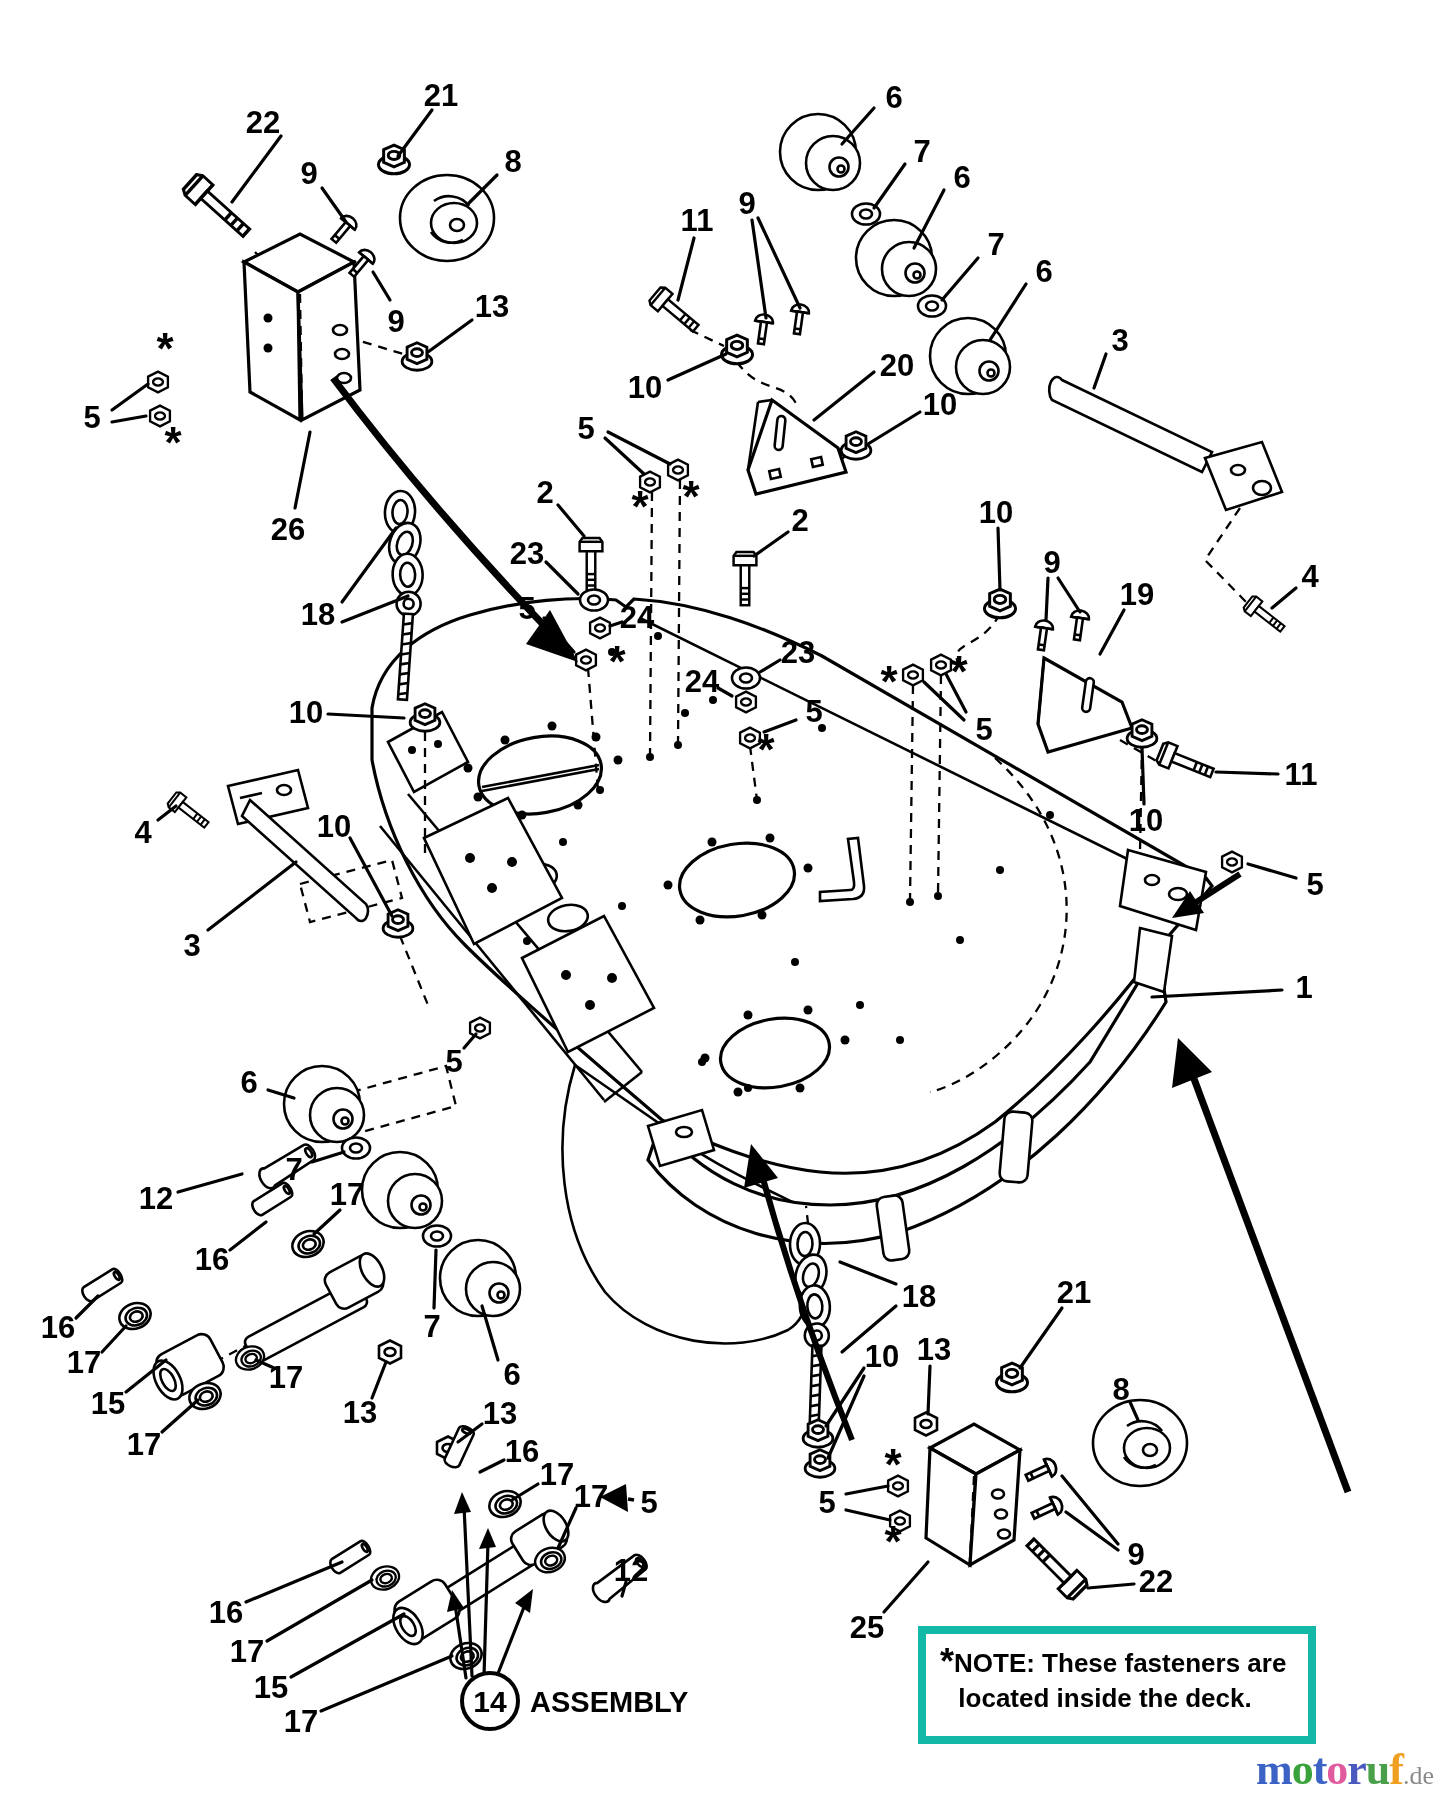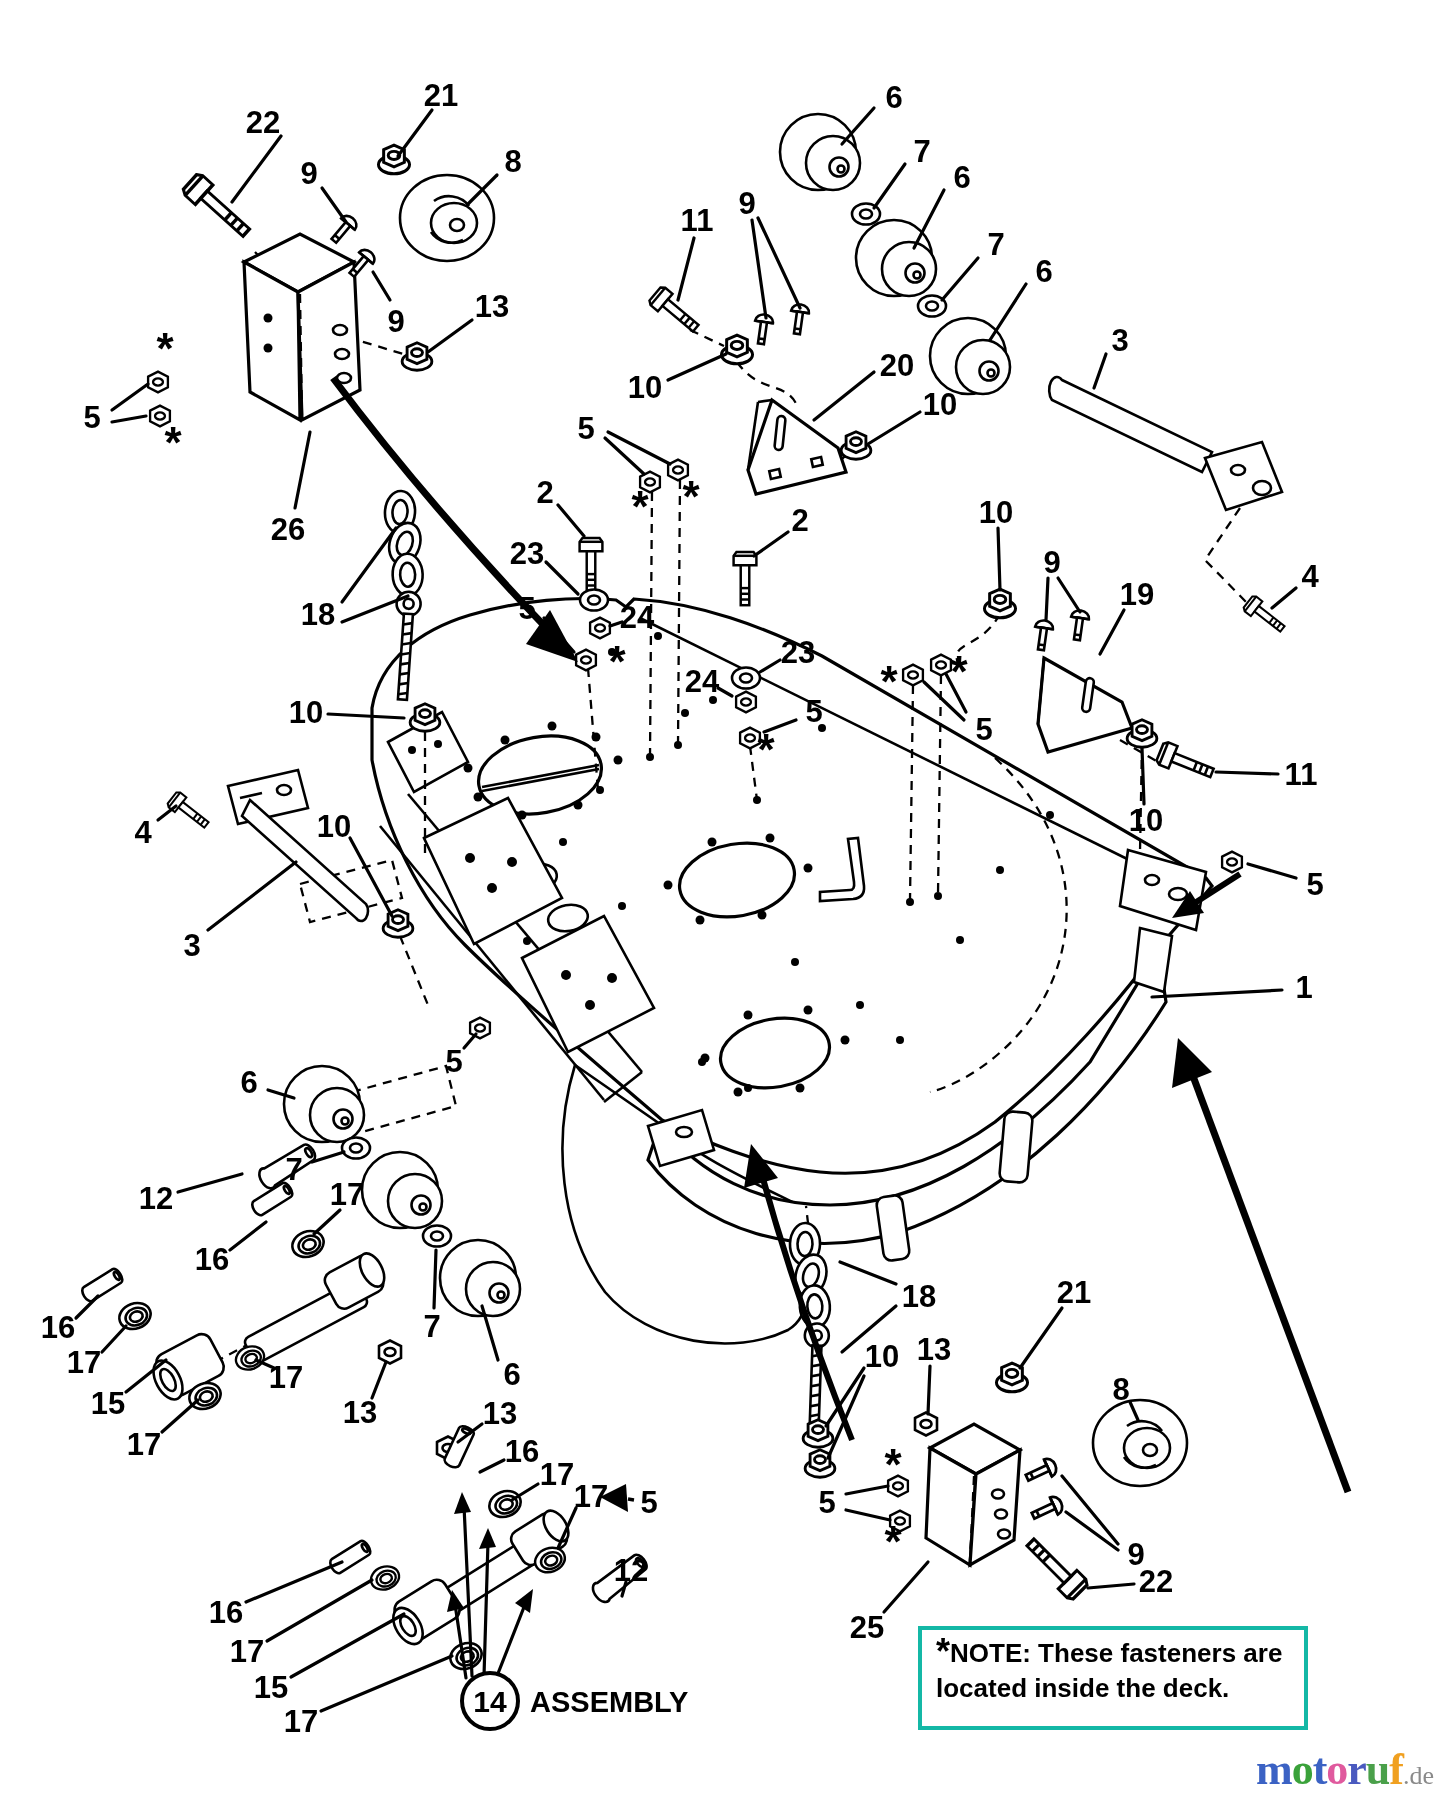--- a/index.html
+++ b/index.html
@@ -17,9 +17,9 @@
   .co{font-family:"Liberation Sans",sans-serif;font-weight:700;font-size:31px;fill:#000;text-anchor:middle;}
   .ast{font-size:44px;font-weight:700;}
   .leader{stroke:#000;stroke-width:3.2;stroke-linecap:round;}
-  #notebox{position:absolute;left:918px;top:1626px;width:358px;height:88px;border:4px solid #14b8a6;
+  #notebox{position:absolute;left:918px;top:1626px;width:358px;height:88px;border:8px solid #14b8a6;
            background:#fff;font-weight:700;font-size:26px;line-height:1.35;color:#000;
-           padding:6px 10px 2px 14px;}
+           padding:12px 10px 2px 14px;}
   #notebox .star{font-size:36px;vertical-align:-2px;line-height:0;}
   #notebox .l2{display:block;text-align:left;padding-right:28px;}
   #logo{position:absolute;left:1256px;top:1744px;font-family:"Liberation Serif",serif;

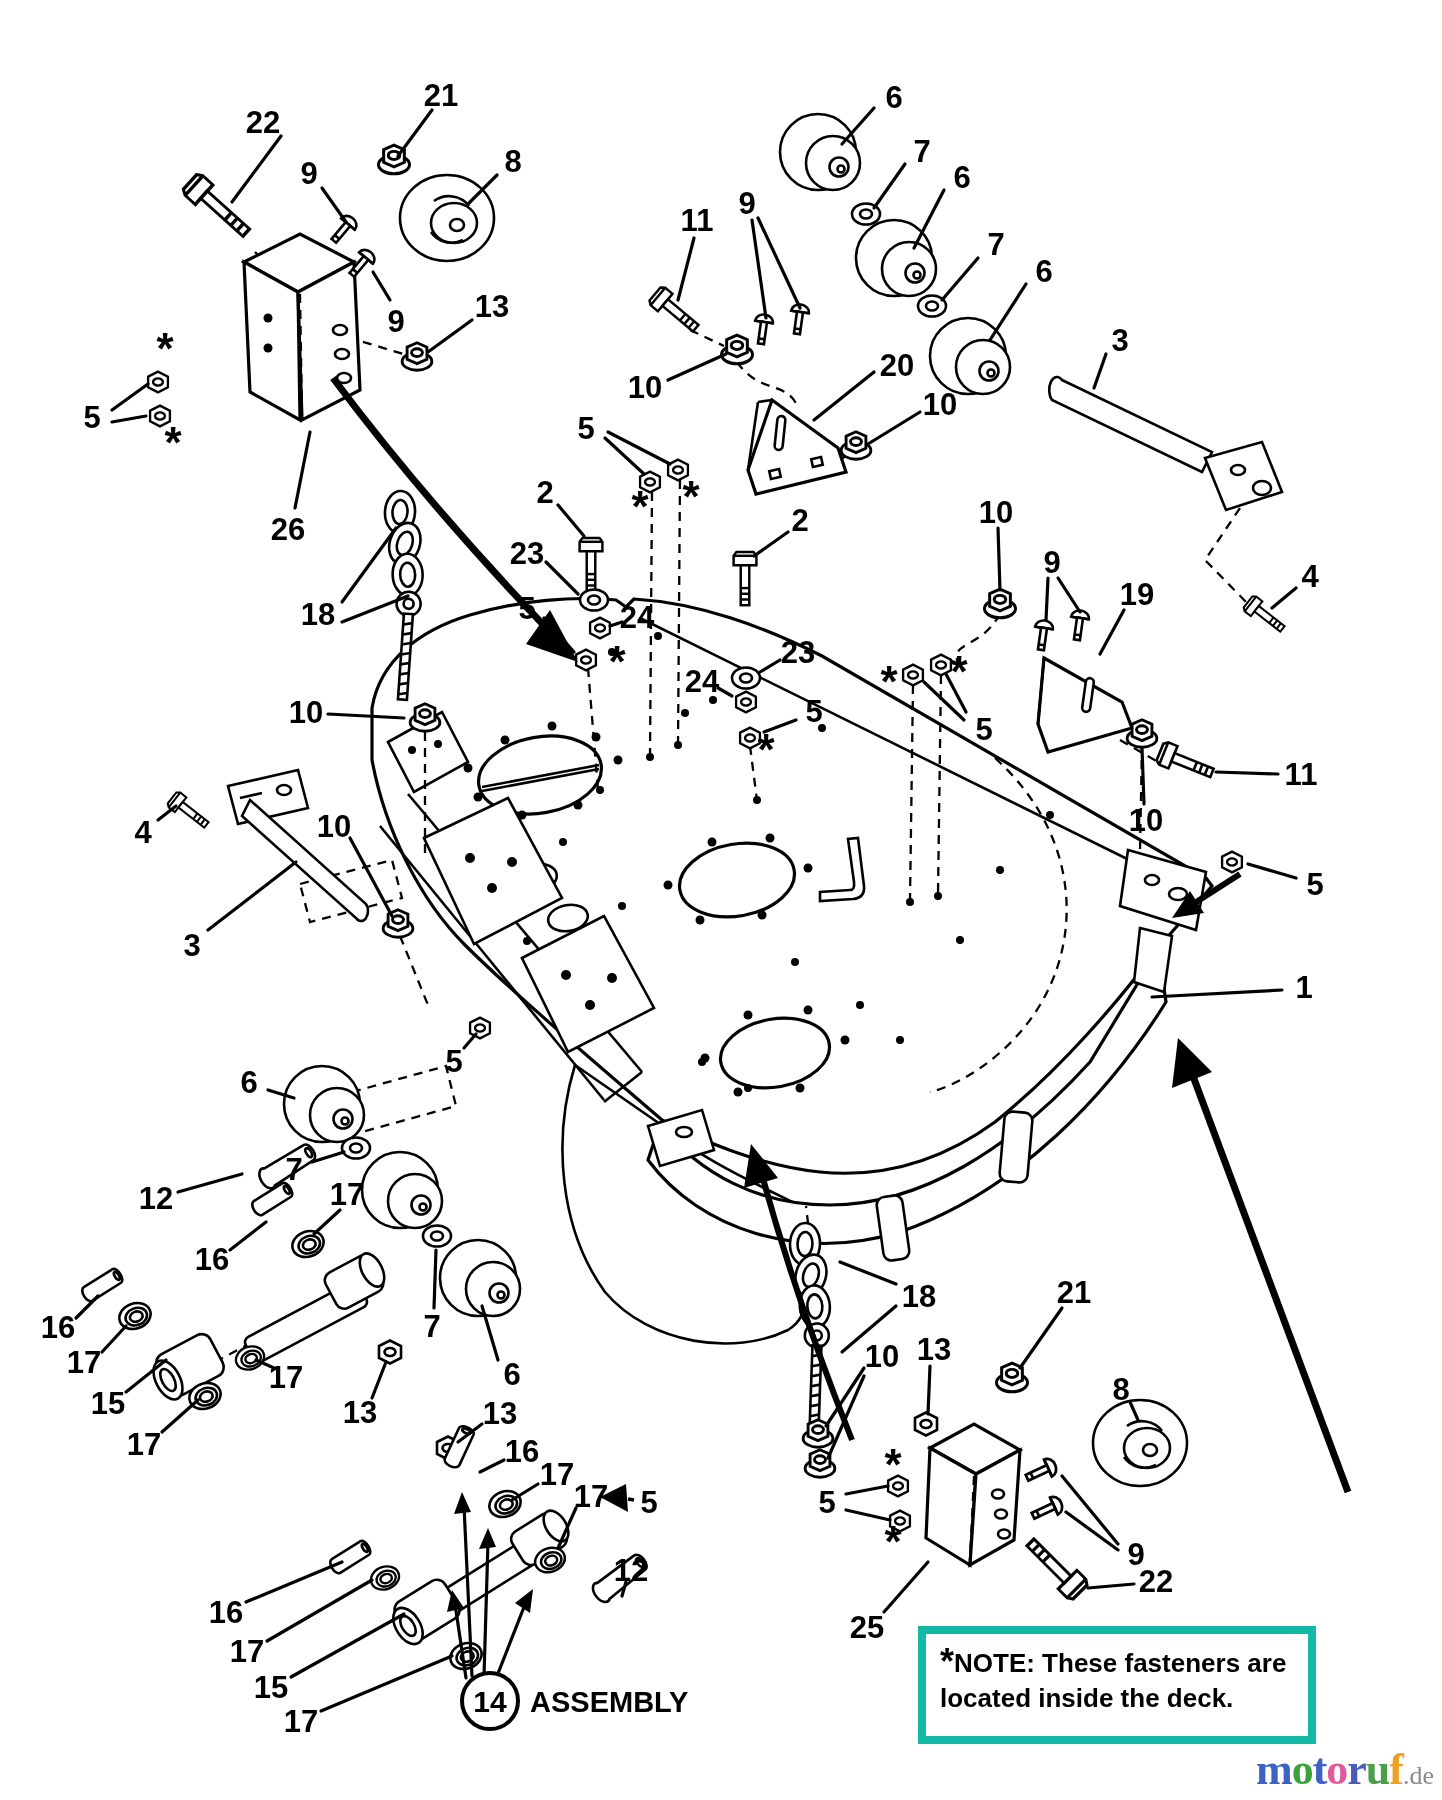--- a/index.html
+++ b/index.html
@@ -21,7 +21,7 @@
            background:#fff;font-weight:700;font-size:26px;line-height:1.35;color:#000;
            padding:12px 10px 2px 14px;}
   #notebox .star{font-size:36px;vertical-align:-2px;line-height:0;}
-  #notebox .l2{display:block;text-align:left;padding-right:28px;}
+  #notebox .l2{display:block;text-align:center;padding-right:28px;}
   #logo{position:absolute;left:1256px;top:1744px;font-family:"Liberation Serif",serif;
         font-weight:700;font-size:44px;letter-spacing:-1px;white-space:nowrap;}
   #logo .de{font-size:26px;font-weight:400;color:#8a8a8a;letter-spacing:0;}

